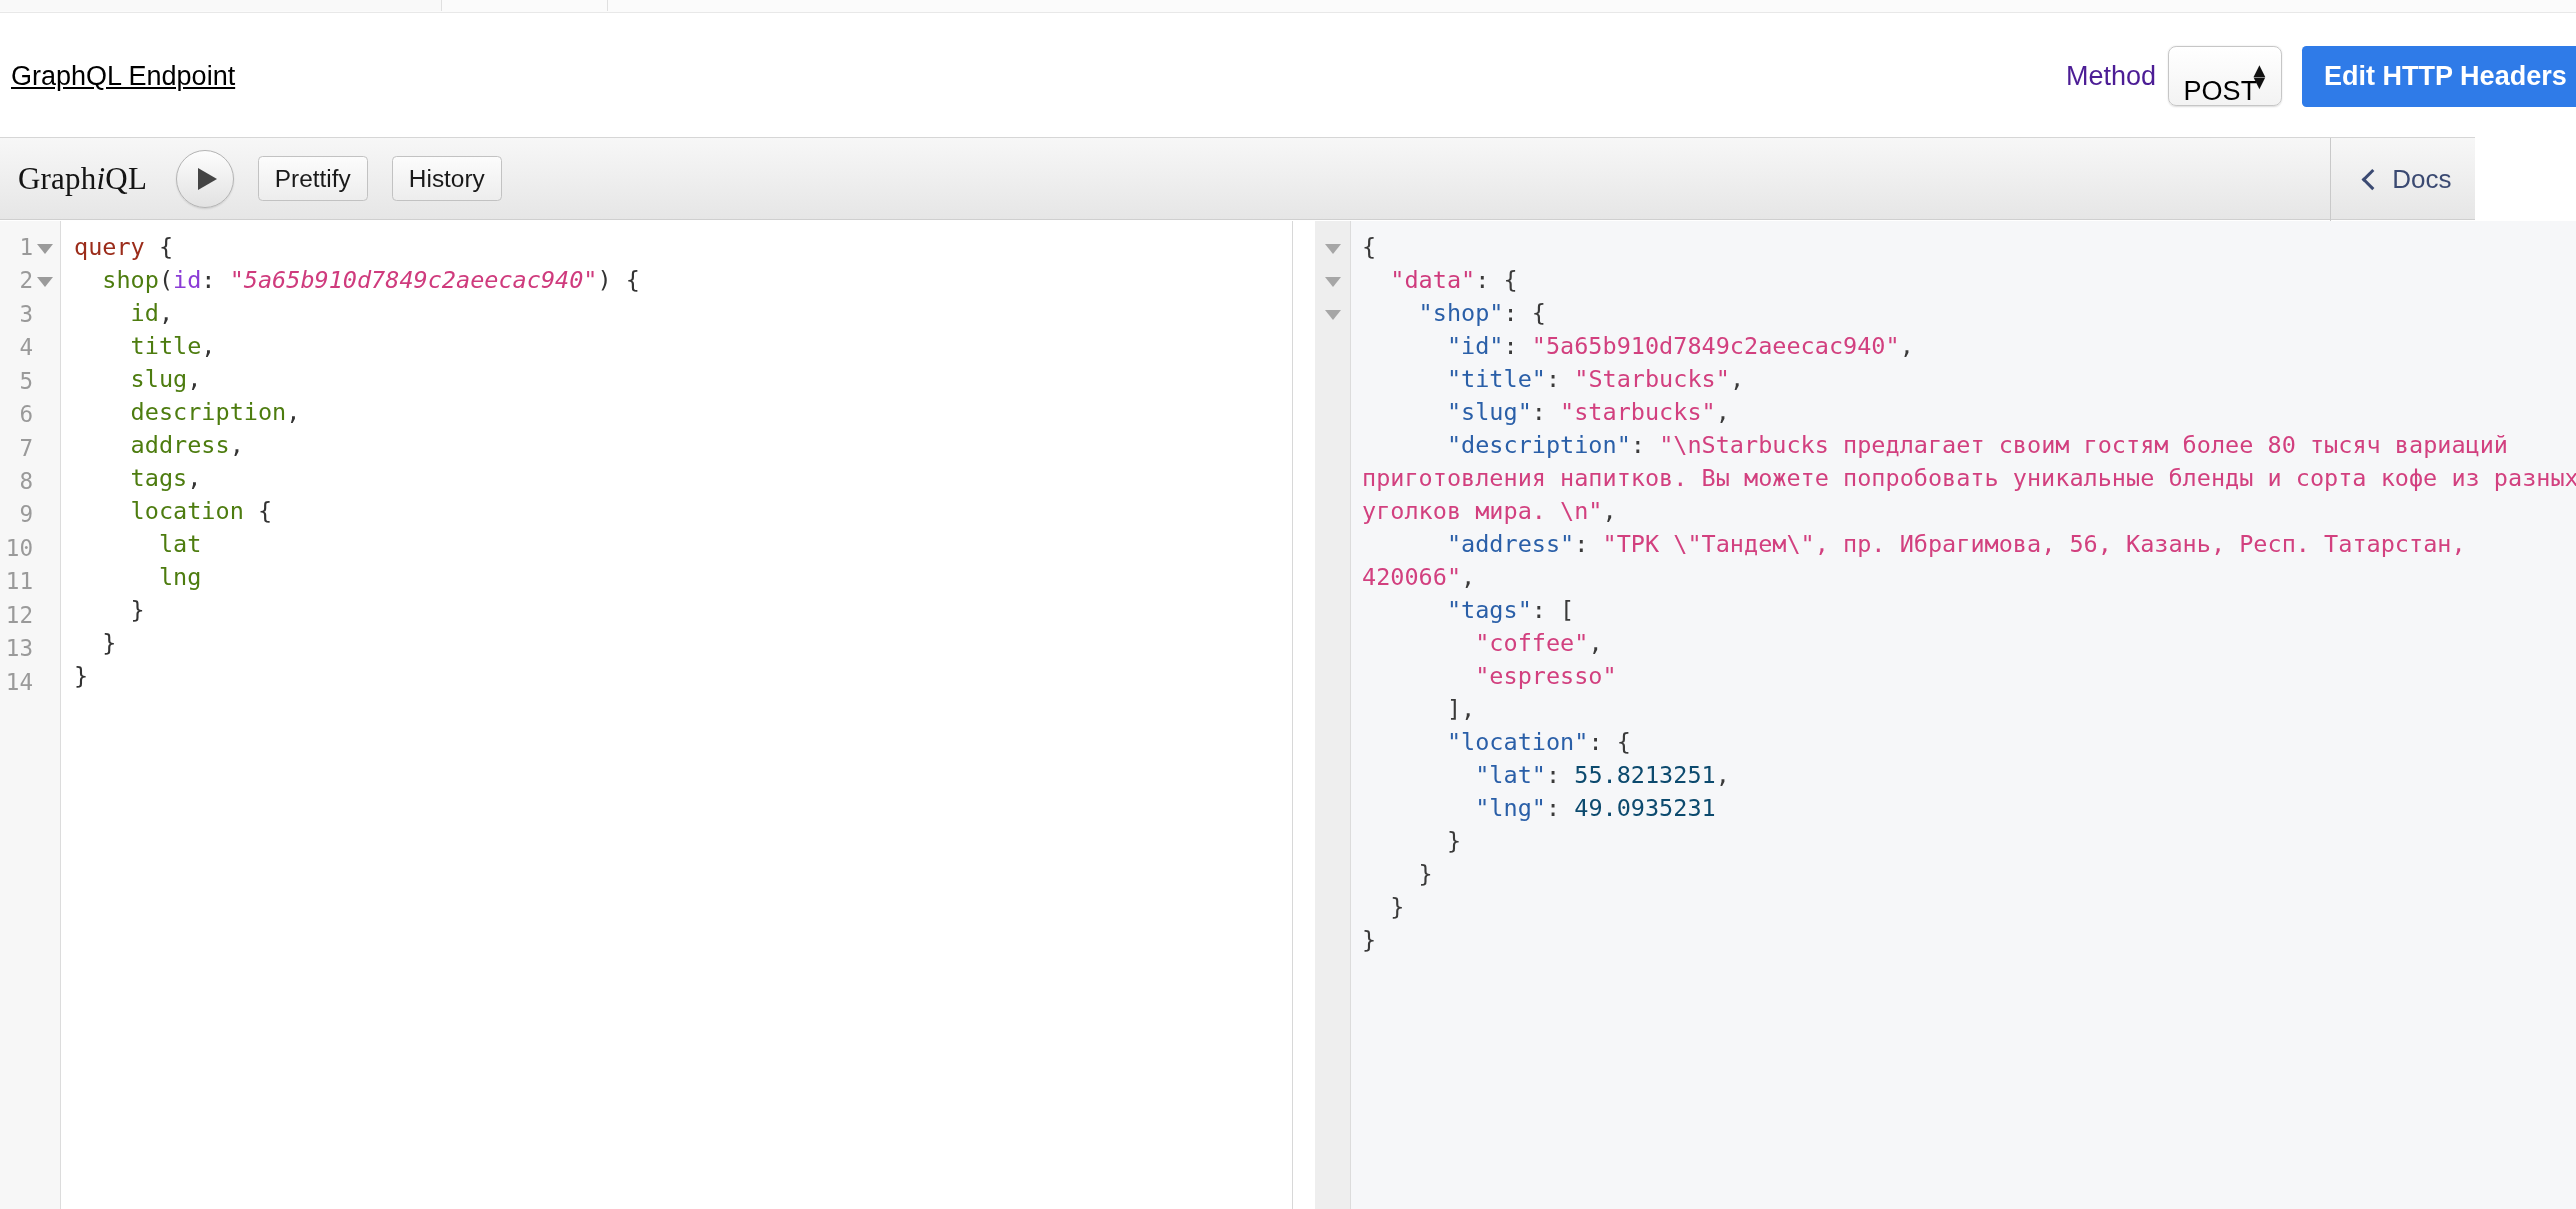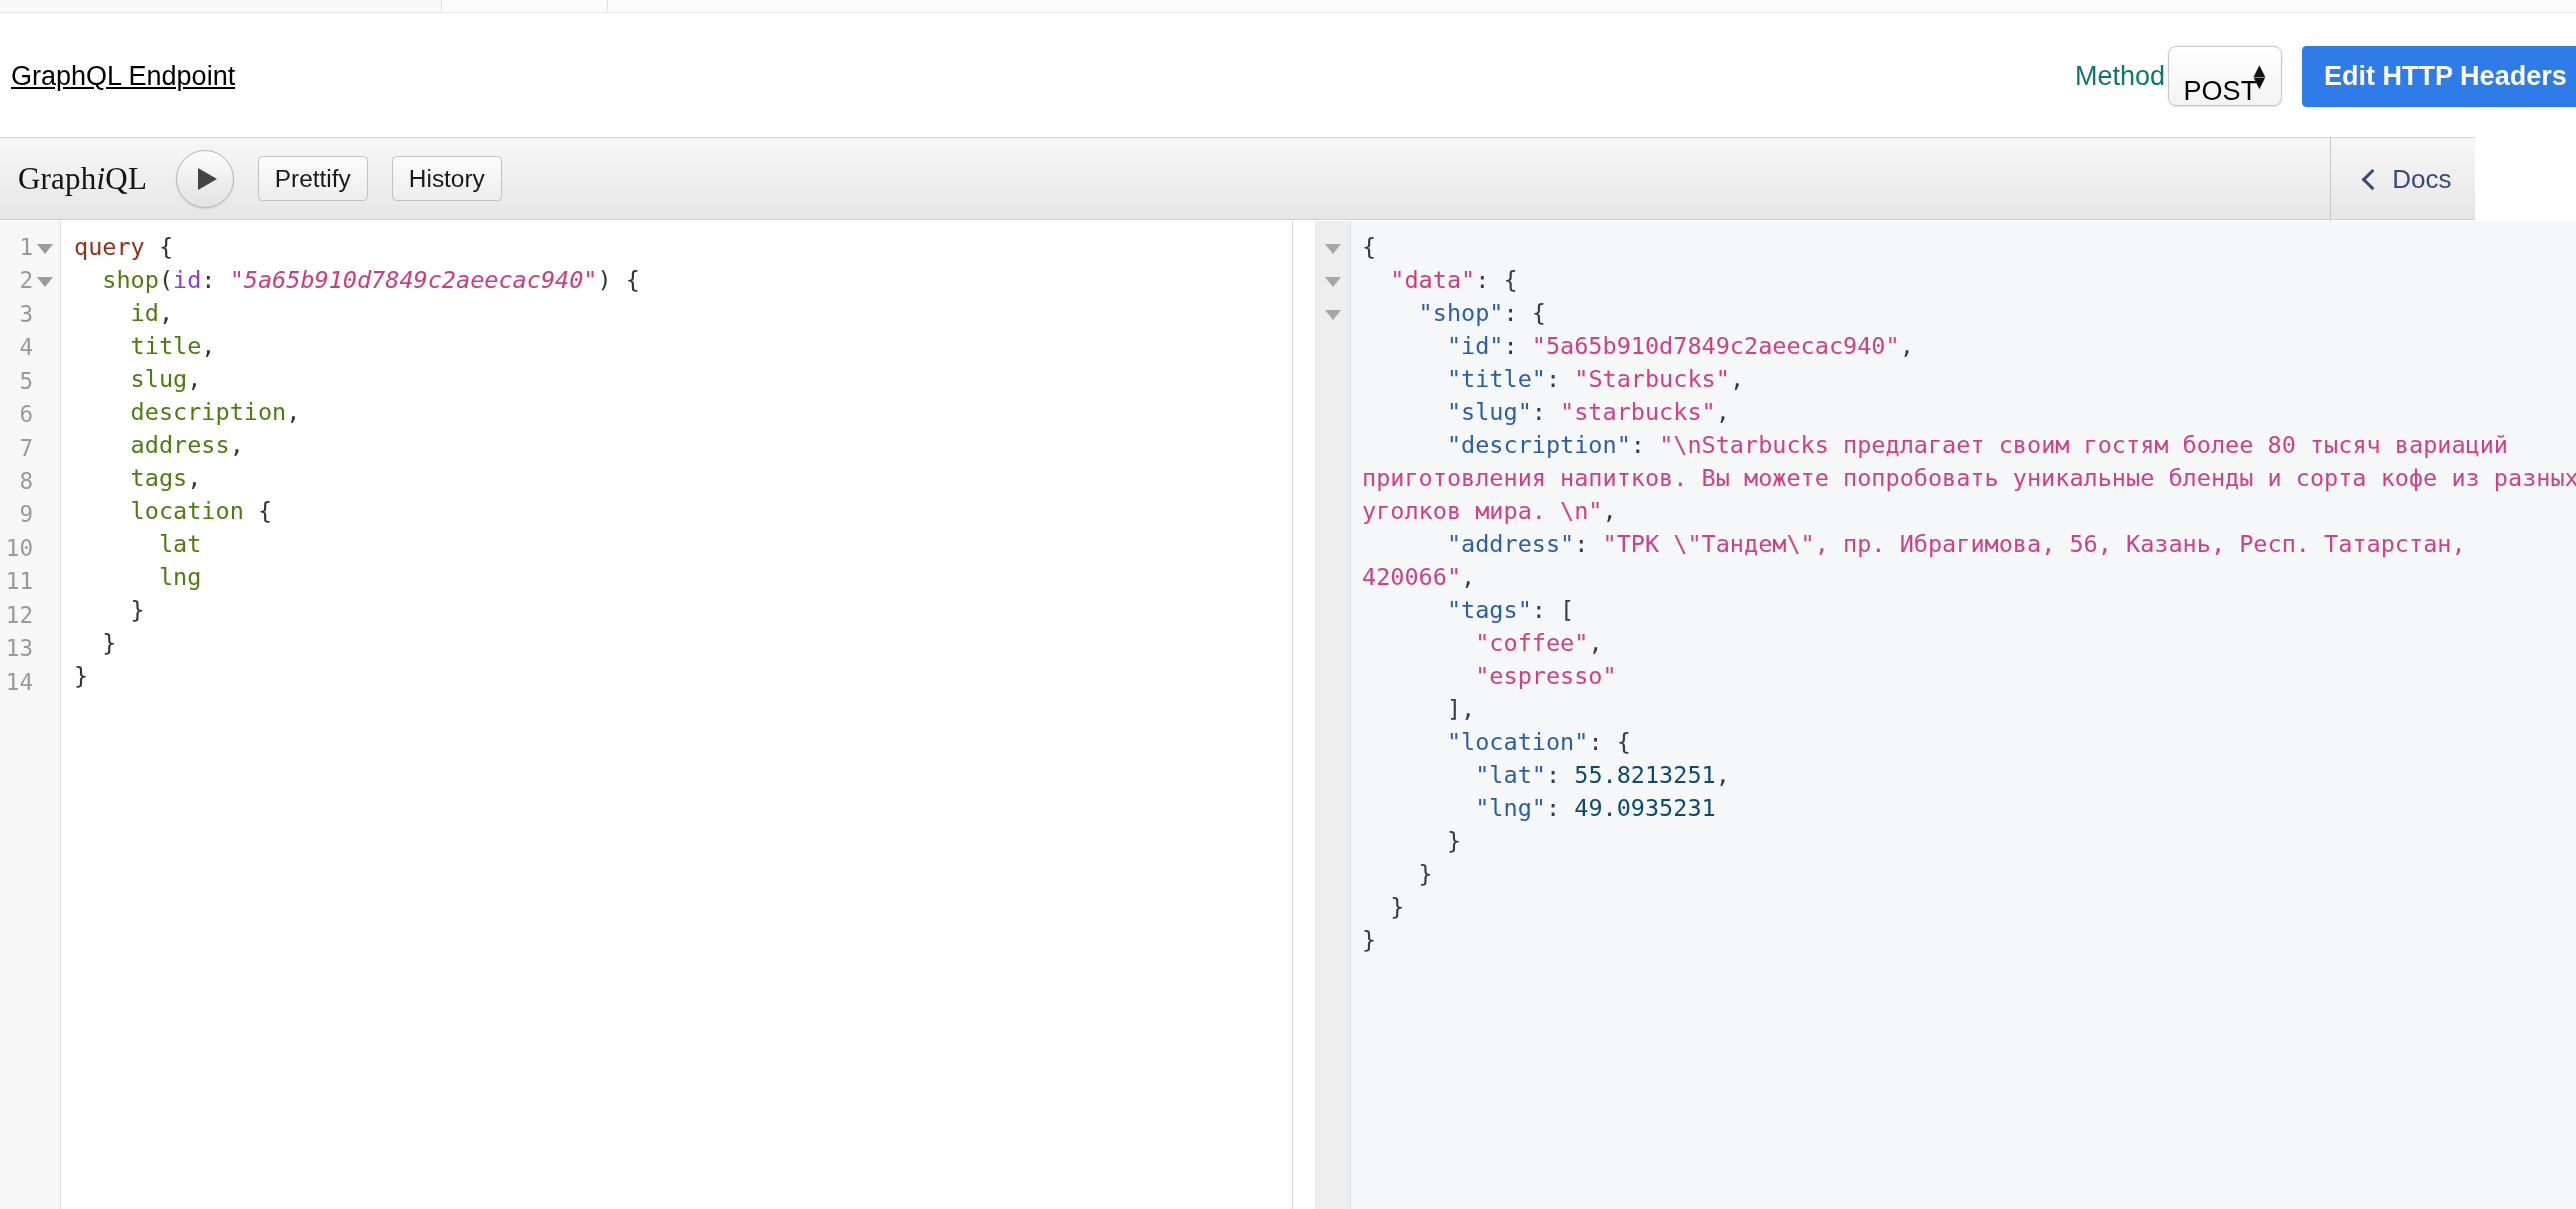--- a/index.html
+++ b/index.html
@@ -59,7 +59,7 @@
     height: 123px; display: flex; align-items: center;
   }
   .method-label {
-    font-size: 27px; color: #0f766e; margin-right: 3px; white-space: nowrap;
+    font-size: 27px; color: #4c1d95; margin-right: 12px; white-space: nowrap;
   }
   .method-select {
     position: relative;

